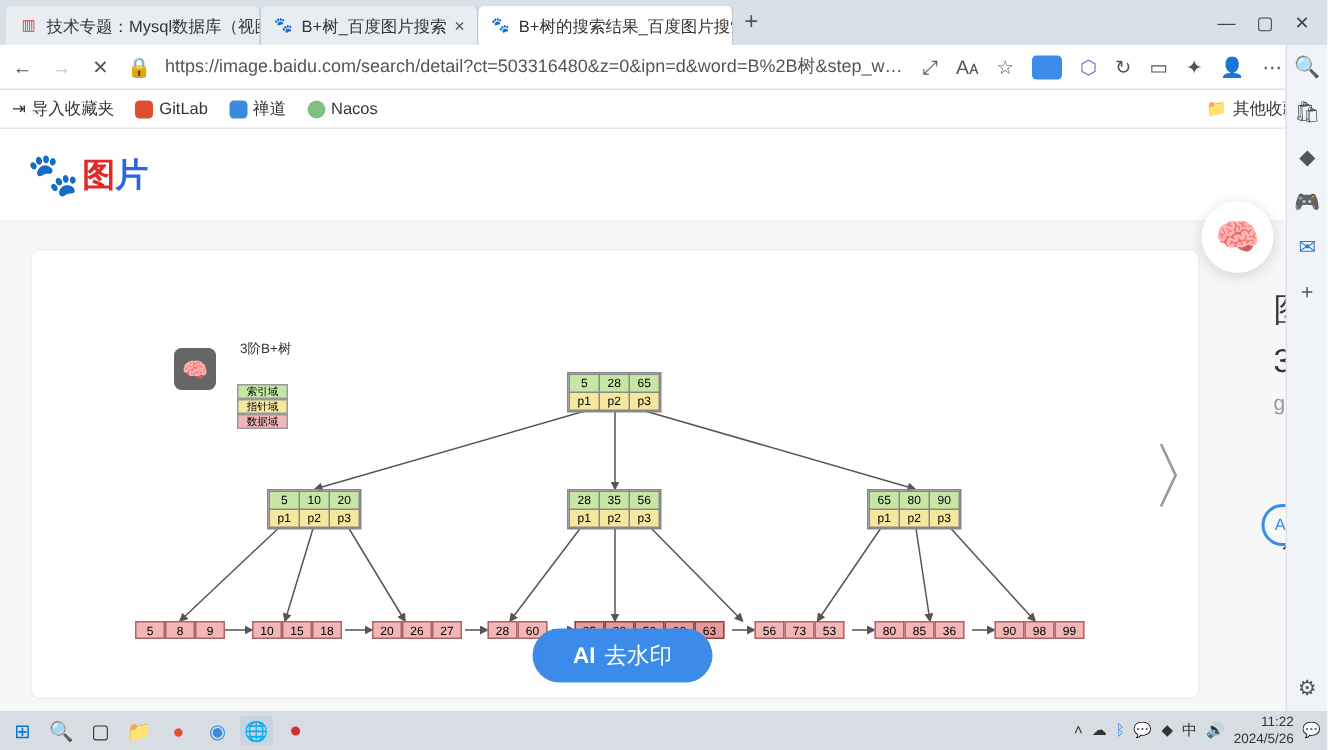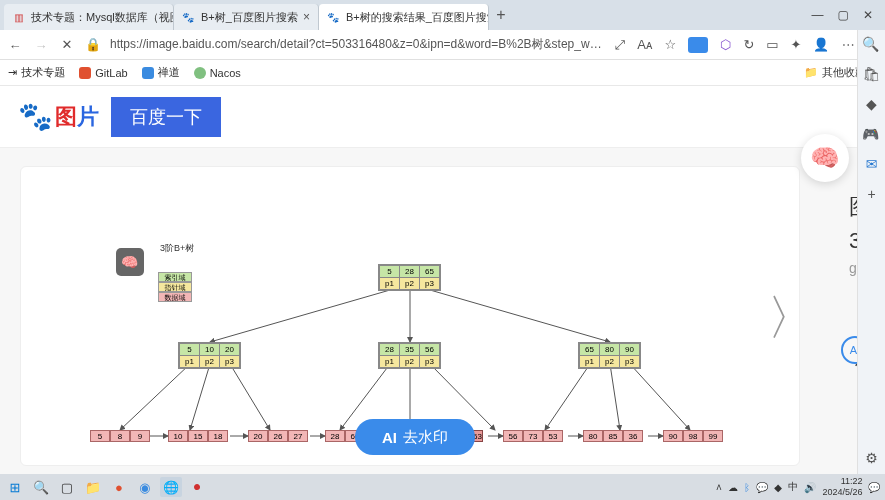--- a/index.html
+++ b/index.html
@@ -141,7 +141,7 @@
 <div class="bmbar">
   <div class="bm">
     <span>⇥</span>
-    <span>技术专题</span>
+    <span>导入收藏夹</span>
   </div>
   <div class="bm">
     <div class="dot" style="background:#e05030"></div>

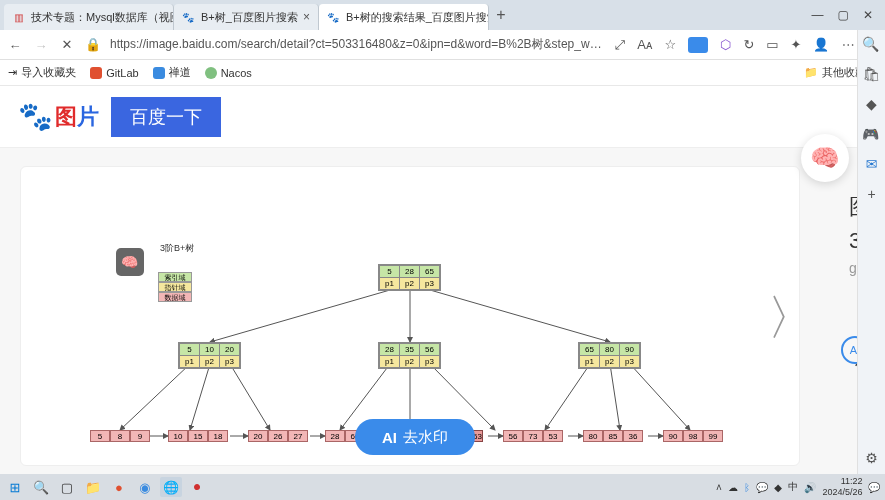--- a/index.html
+++ b/index.html
@@ -179,7 +179,6 @@
         <span class="red">图</span><span class="blue">片</span>
       </span>
     </div>
-    <div class="search-btn">百度一下</div>
   </div>
 
   <div class="brain-float">🧠</div>

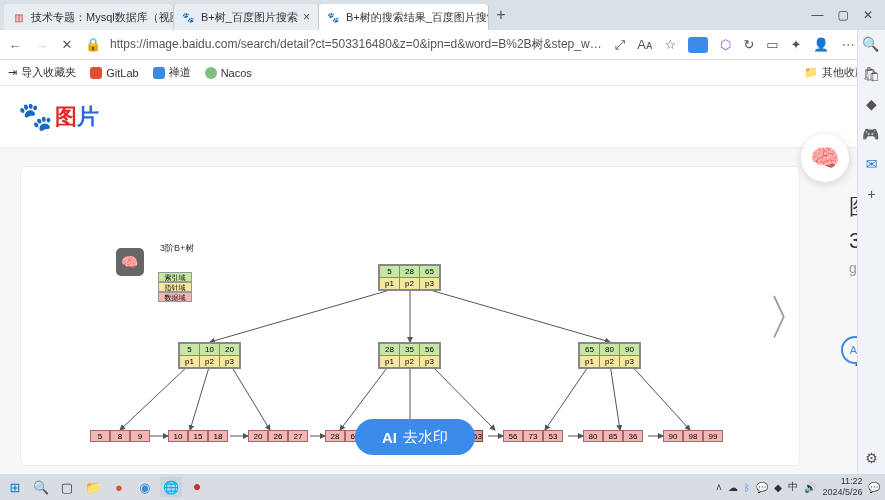--- a/index.html
+++ b/index.html
@@ -54,7 +54,7 @@
 .ai-circle { position: absolute; right: -12px; top: 250px; width: 28px; height: 28px; border: 2px solid #3a8bea; border-radius: 50%; display: flex; align-items: center; justify-content: center; font-size: 11px; color: #3a8bea; }
 
 
-.diagram { position: absolute; top: 156px; left: 100px; width: 620px; height: 250px; }
+.diagram { position: absolute; top: 140px; left: 100px; width: 620px; height: 250px; }
 .diag-title { position: absolute; top: 0; left: 60px; font-size: 9px; color: #333; }
 .brain-box { position: absolute; top: 6px; left: 16px; width: 28px; height: 28px; background: #666; border-radius: 5px; color: #fff; display: flex; align-items: center; justify-content: center; font-size: 14px; }
 .legend { position: absolute; top: 30px; left: 58px; }

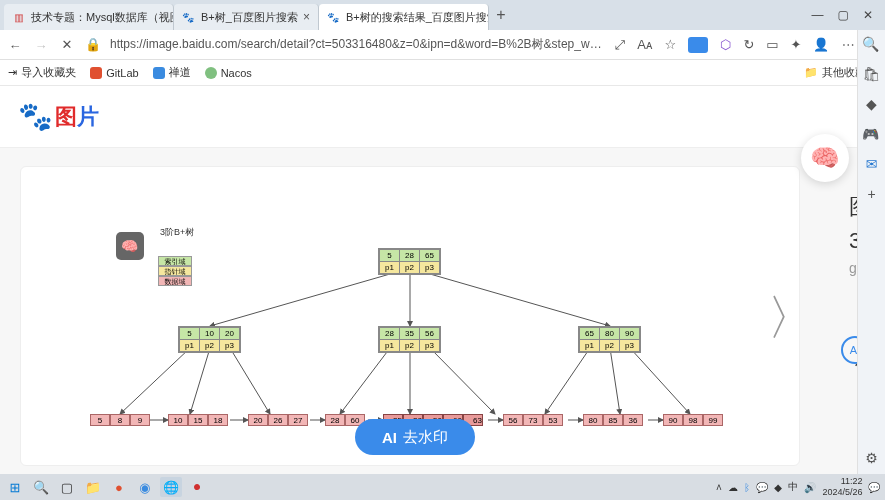--- a/index.html
+++ b/index.html
@@ -71,7 +71,7 @@
 .node .ptrs td { background: #f5e79e; }
 .leaf { position: absolute; display: flex; }
 .leaf div { width: 20px; height: 12px; border: 1px solid #a66; background: #f2b6b6; font-size: 8px; line-height: 12px; text-align: center; }
-.leaf.hl div { background: #e89a9a; border-color: #844; text-align: right; }
+.leaf.hl div { background: #e89a9a; border-color: #844; }
 
 svg.edges { position: absolute; top: 0; left: 0; width: 620px; height: 250px; pointer-events: none; }
 svg.edges line { stroke: #555; stroke-width: 1; marker-end: url(#arrow); }

